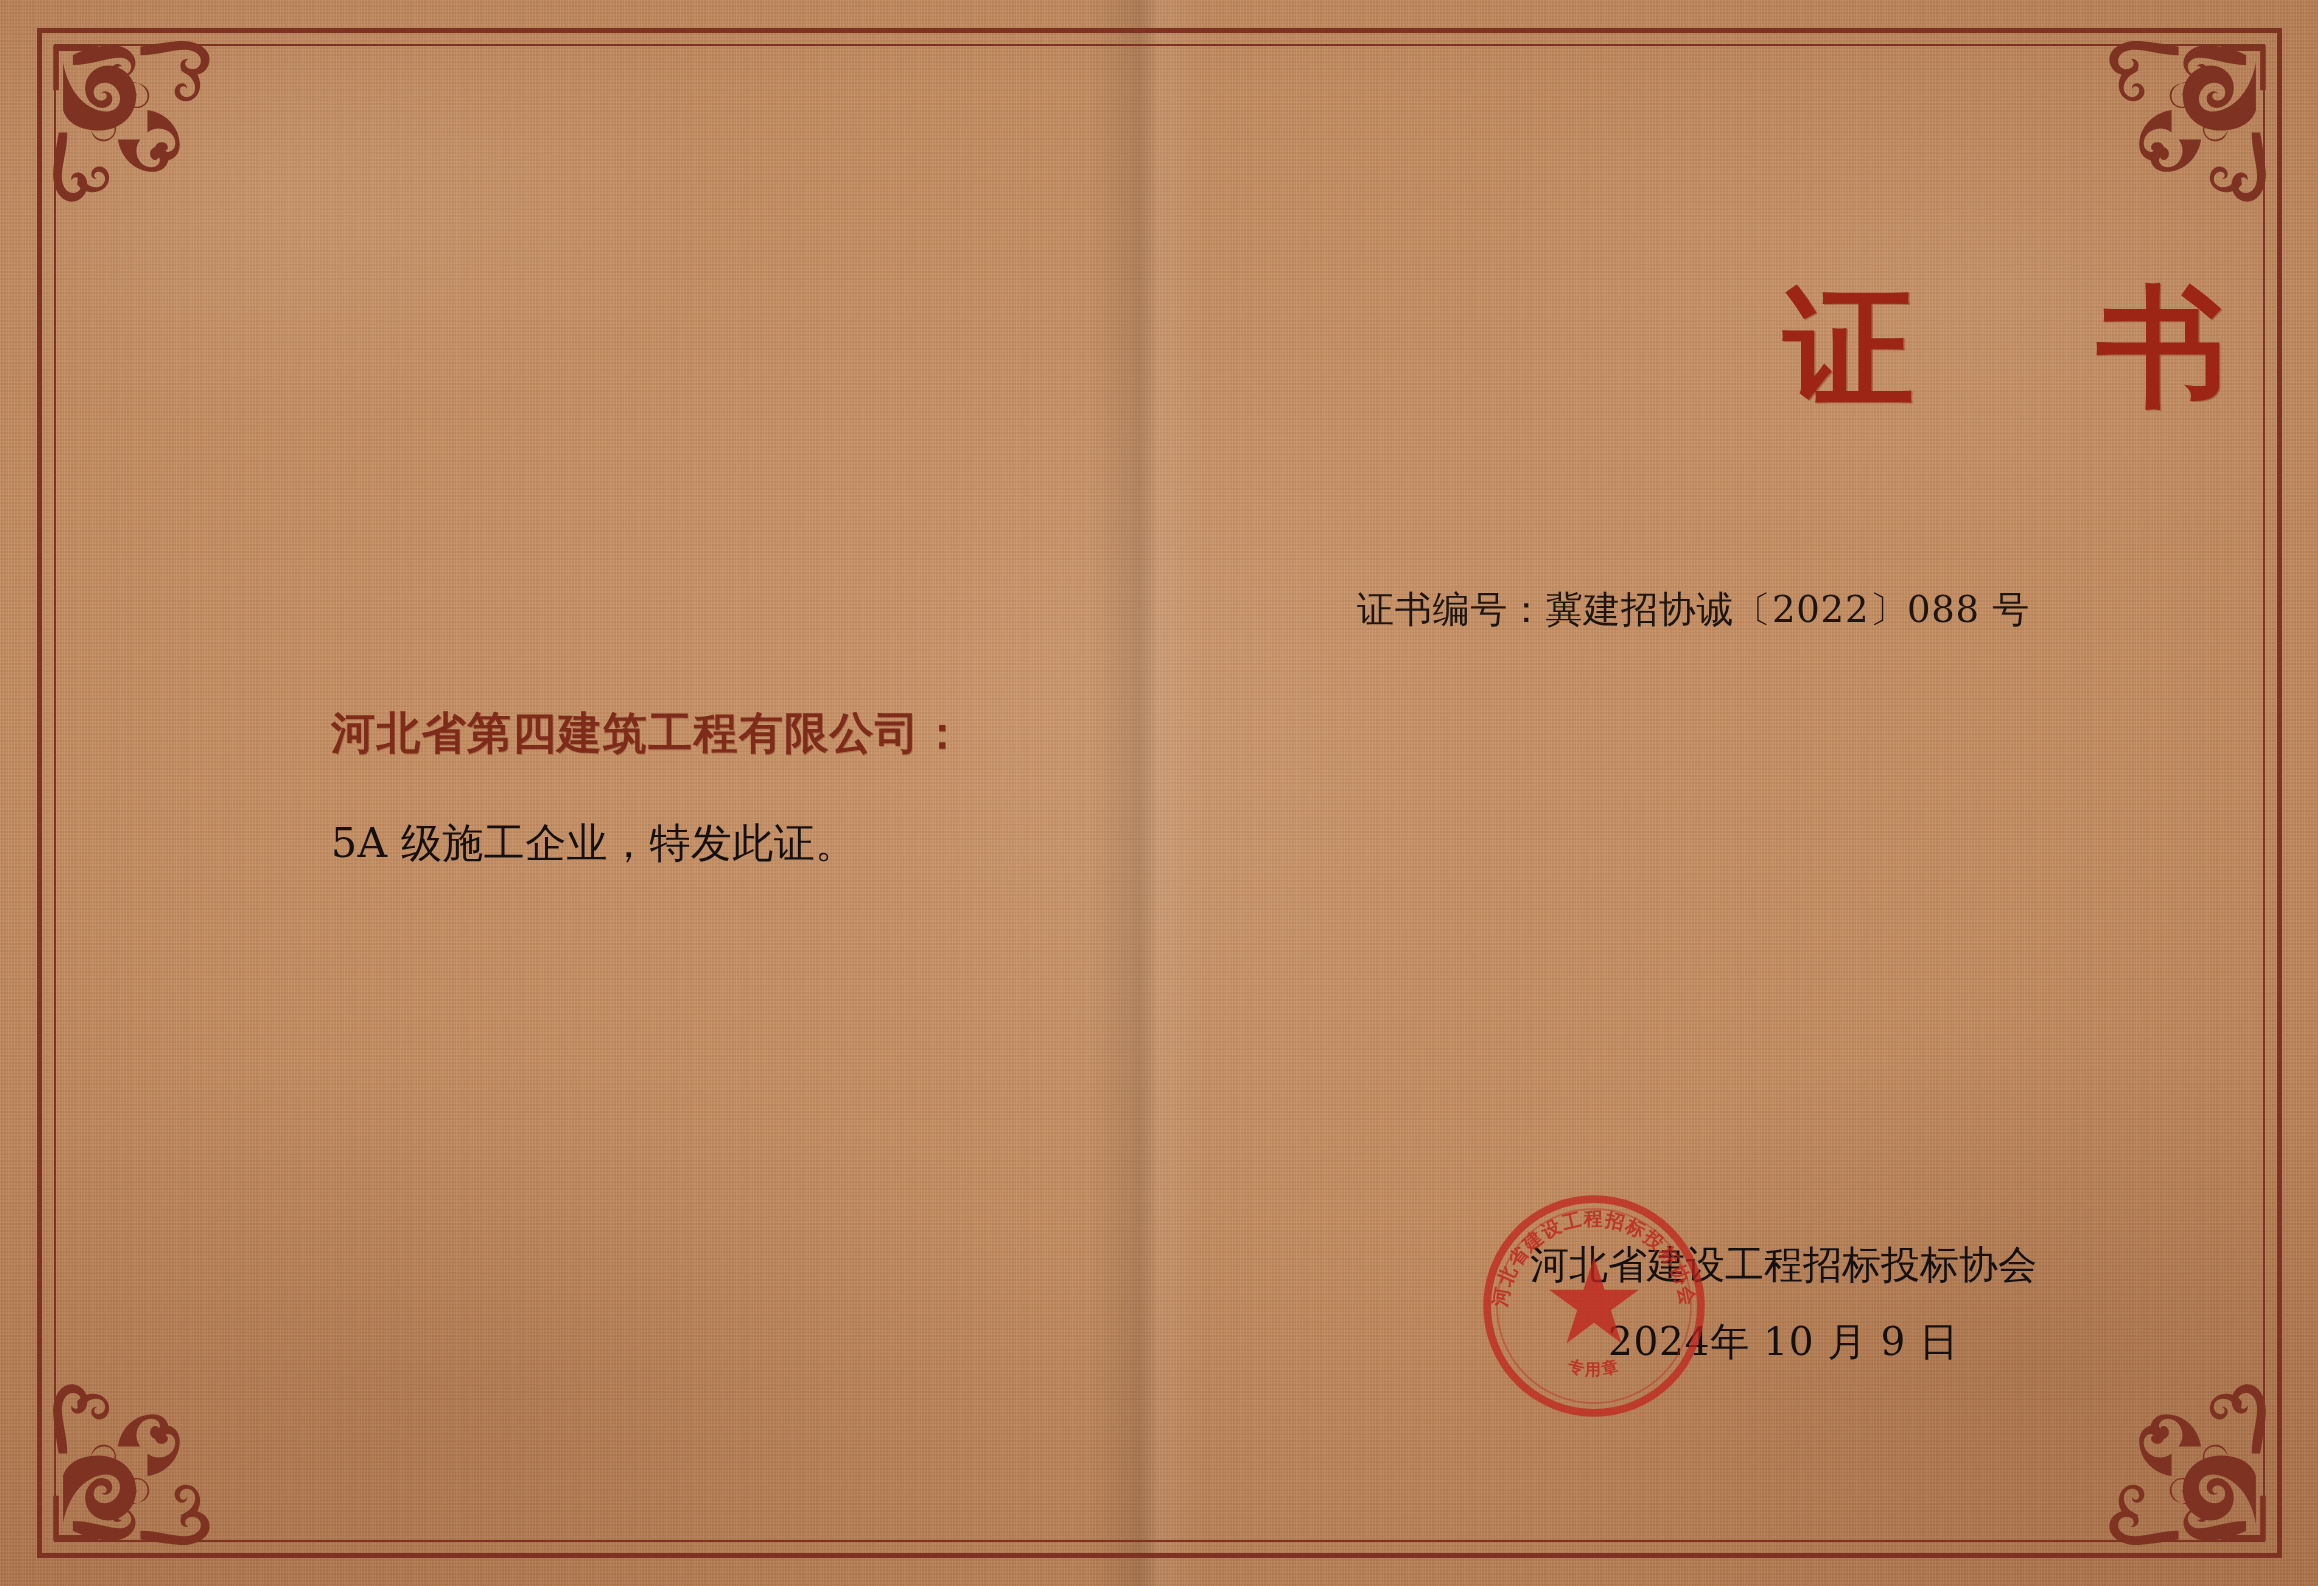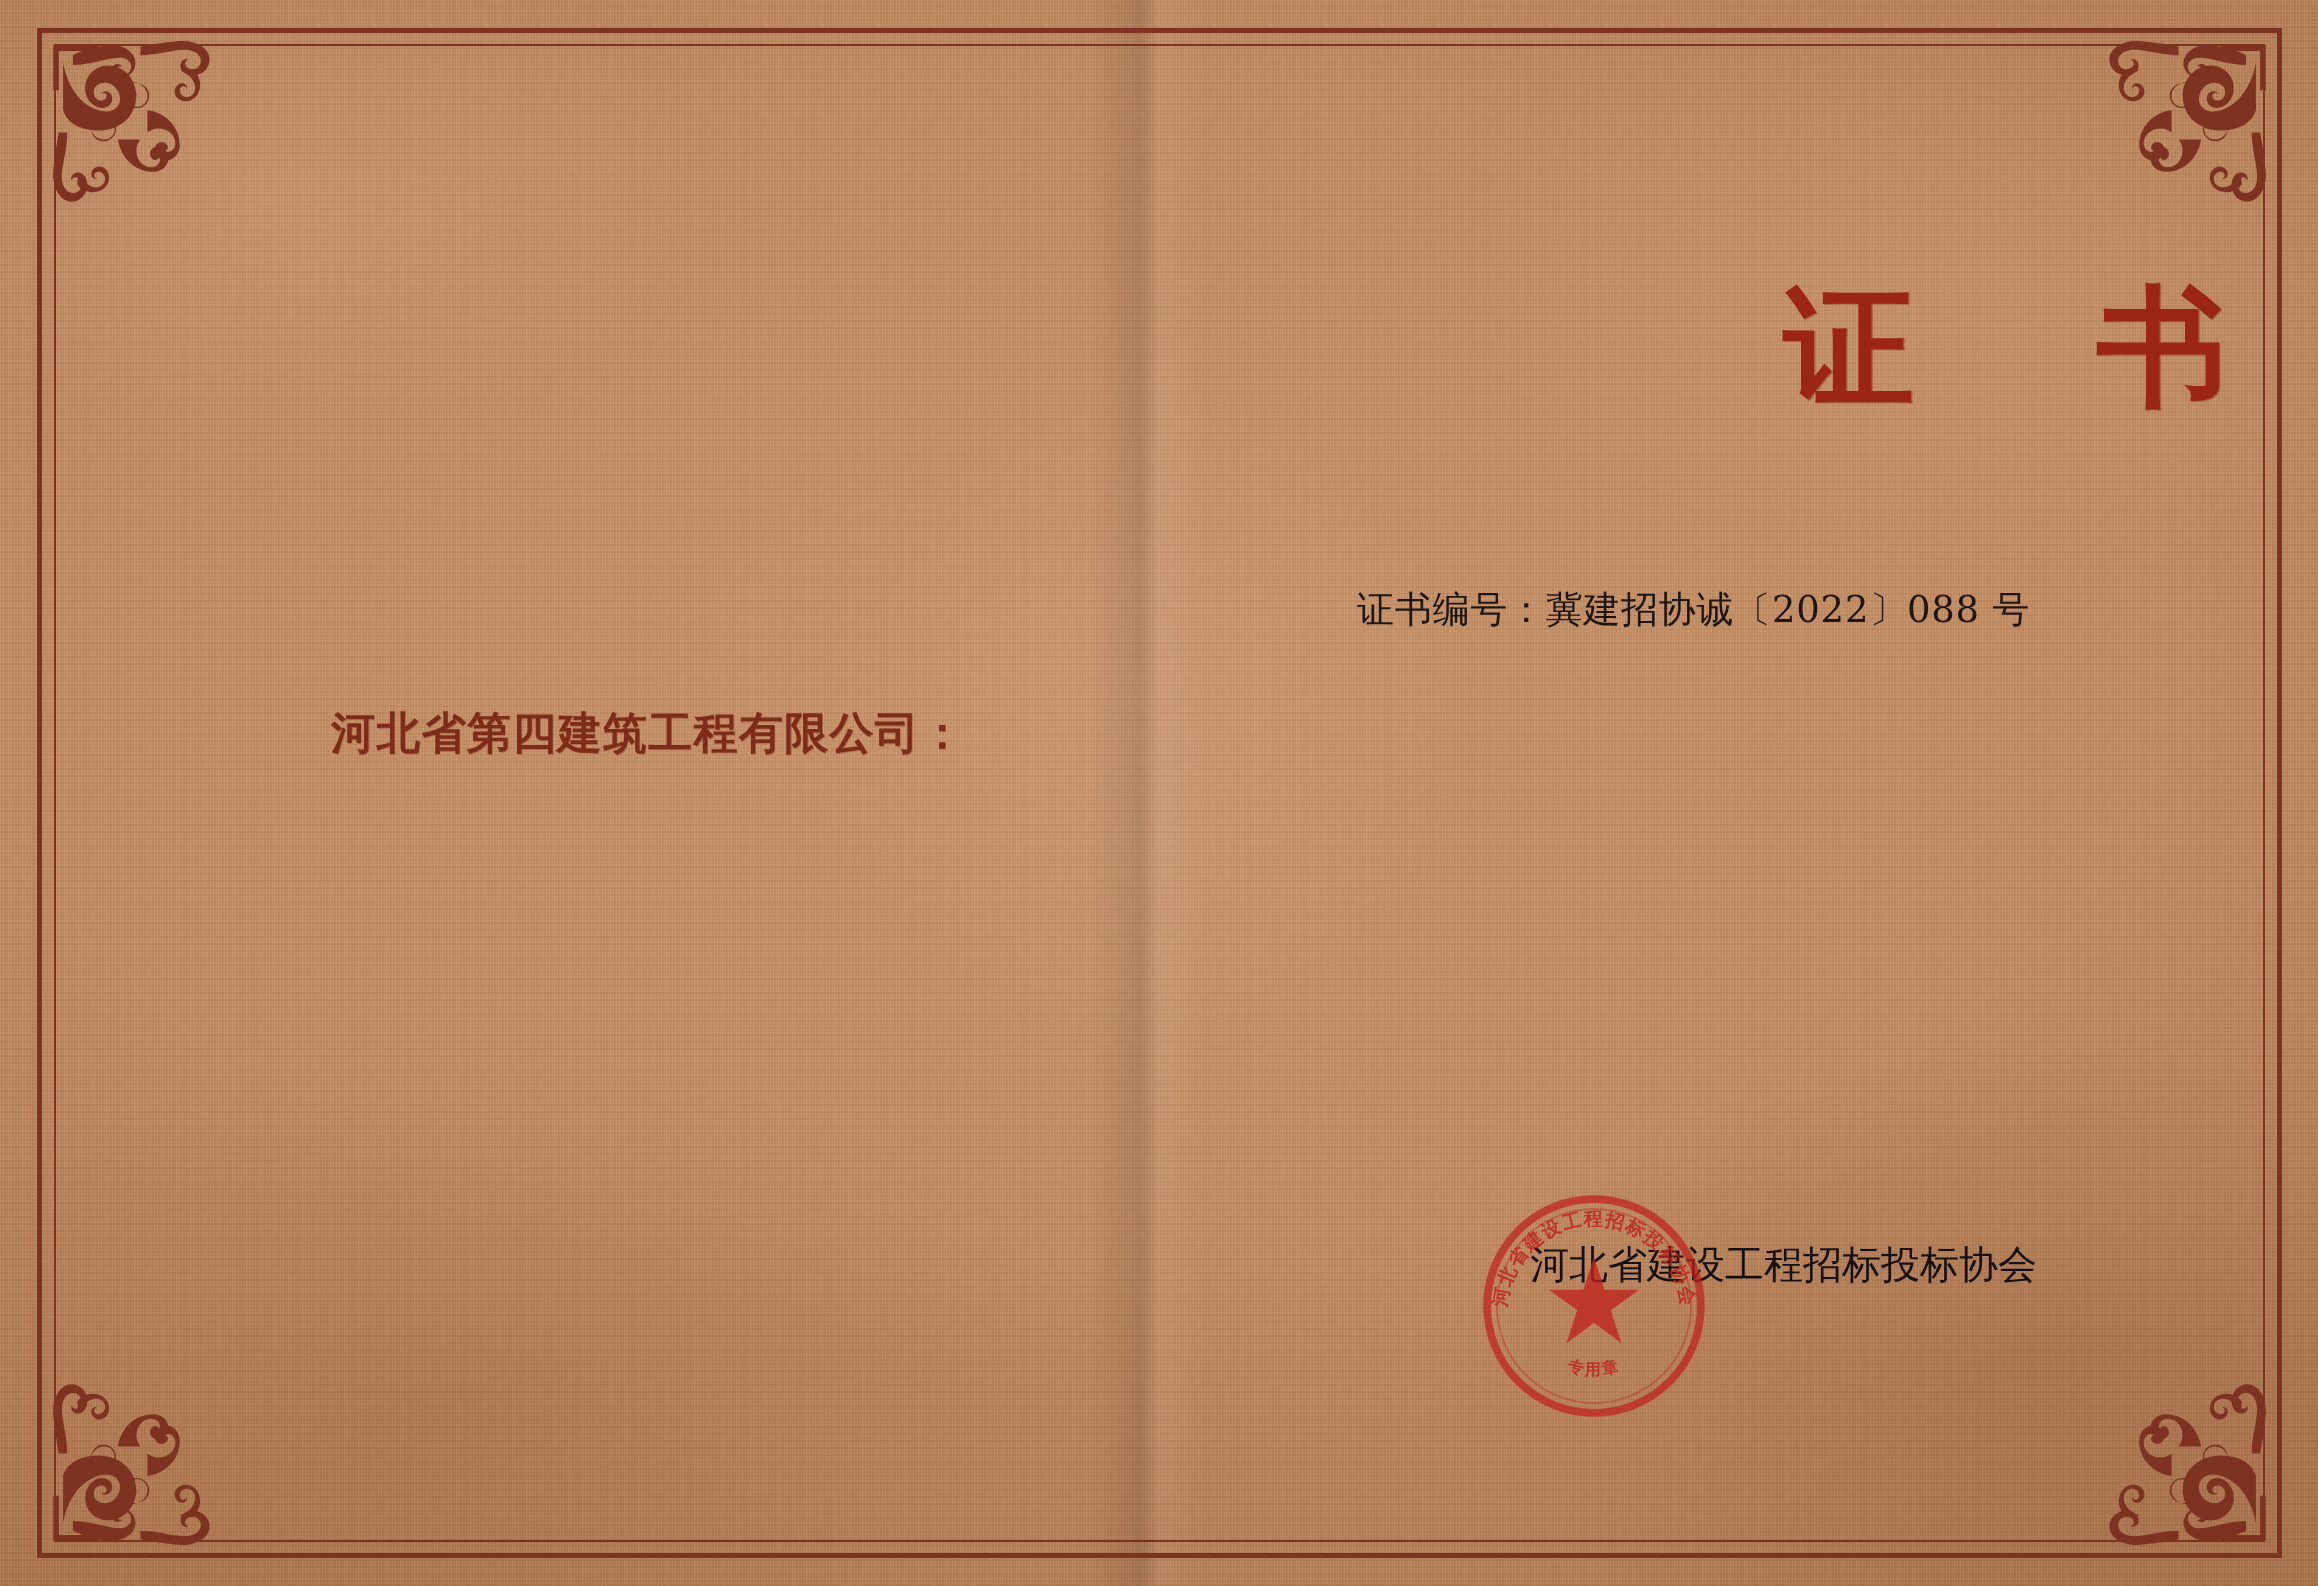--- a/index.html
+++ b/index.html
@@ -278,6 +278,7 @@
   <div class="recipient">河北省第四建筑工程有限公司：</div>
 
   <div class="body-text">
+    <div class="p2">5A 级施工企业，特发此证。</div>
   </div>
 
   <div class="signature">

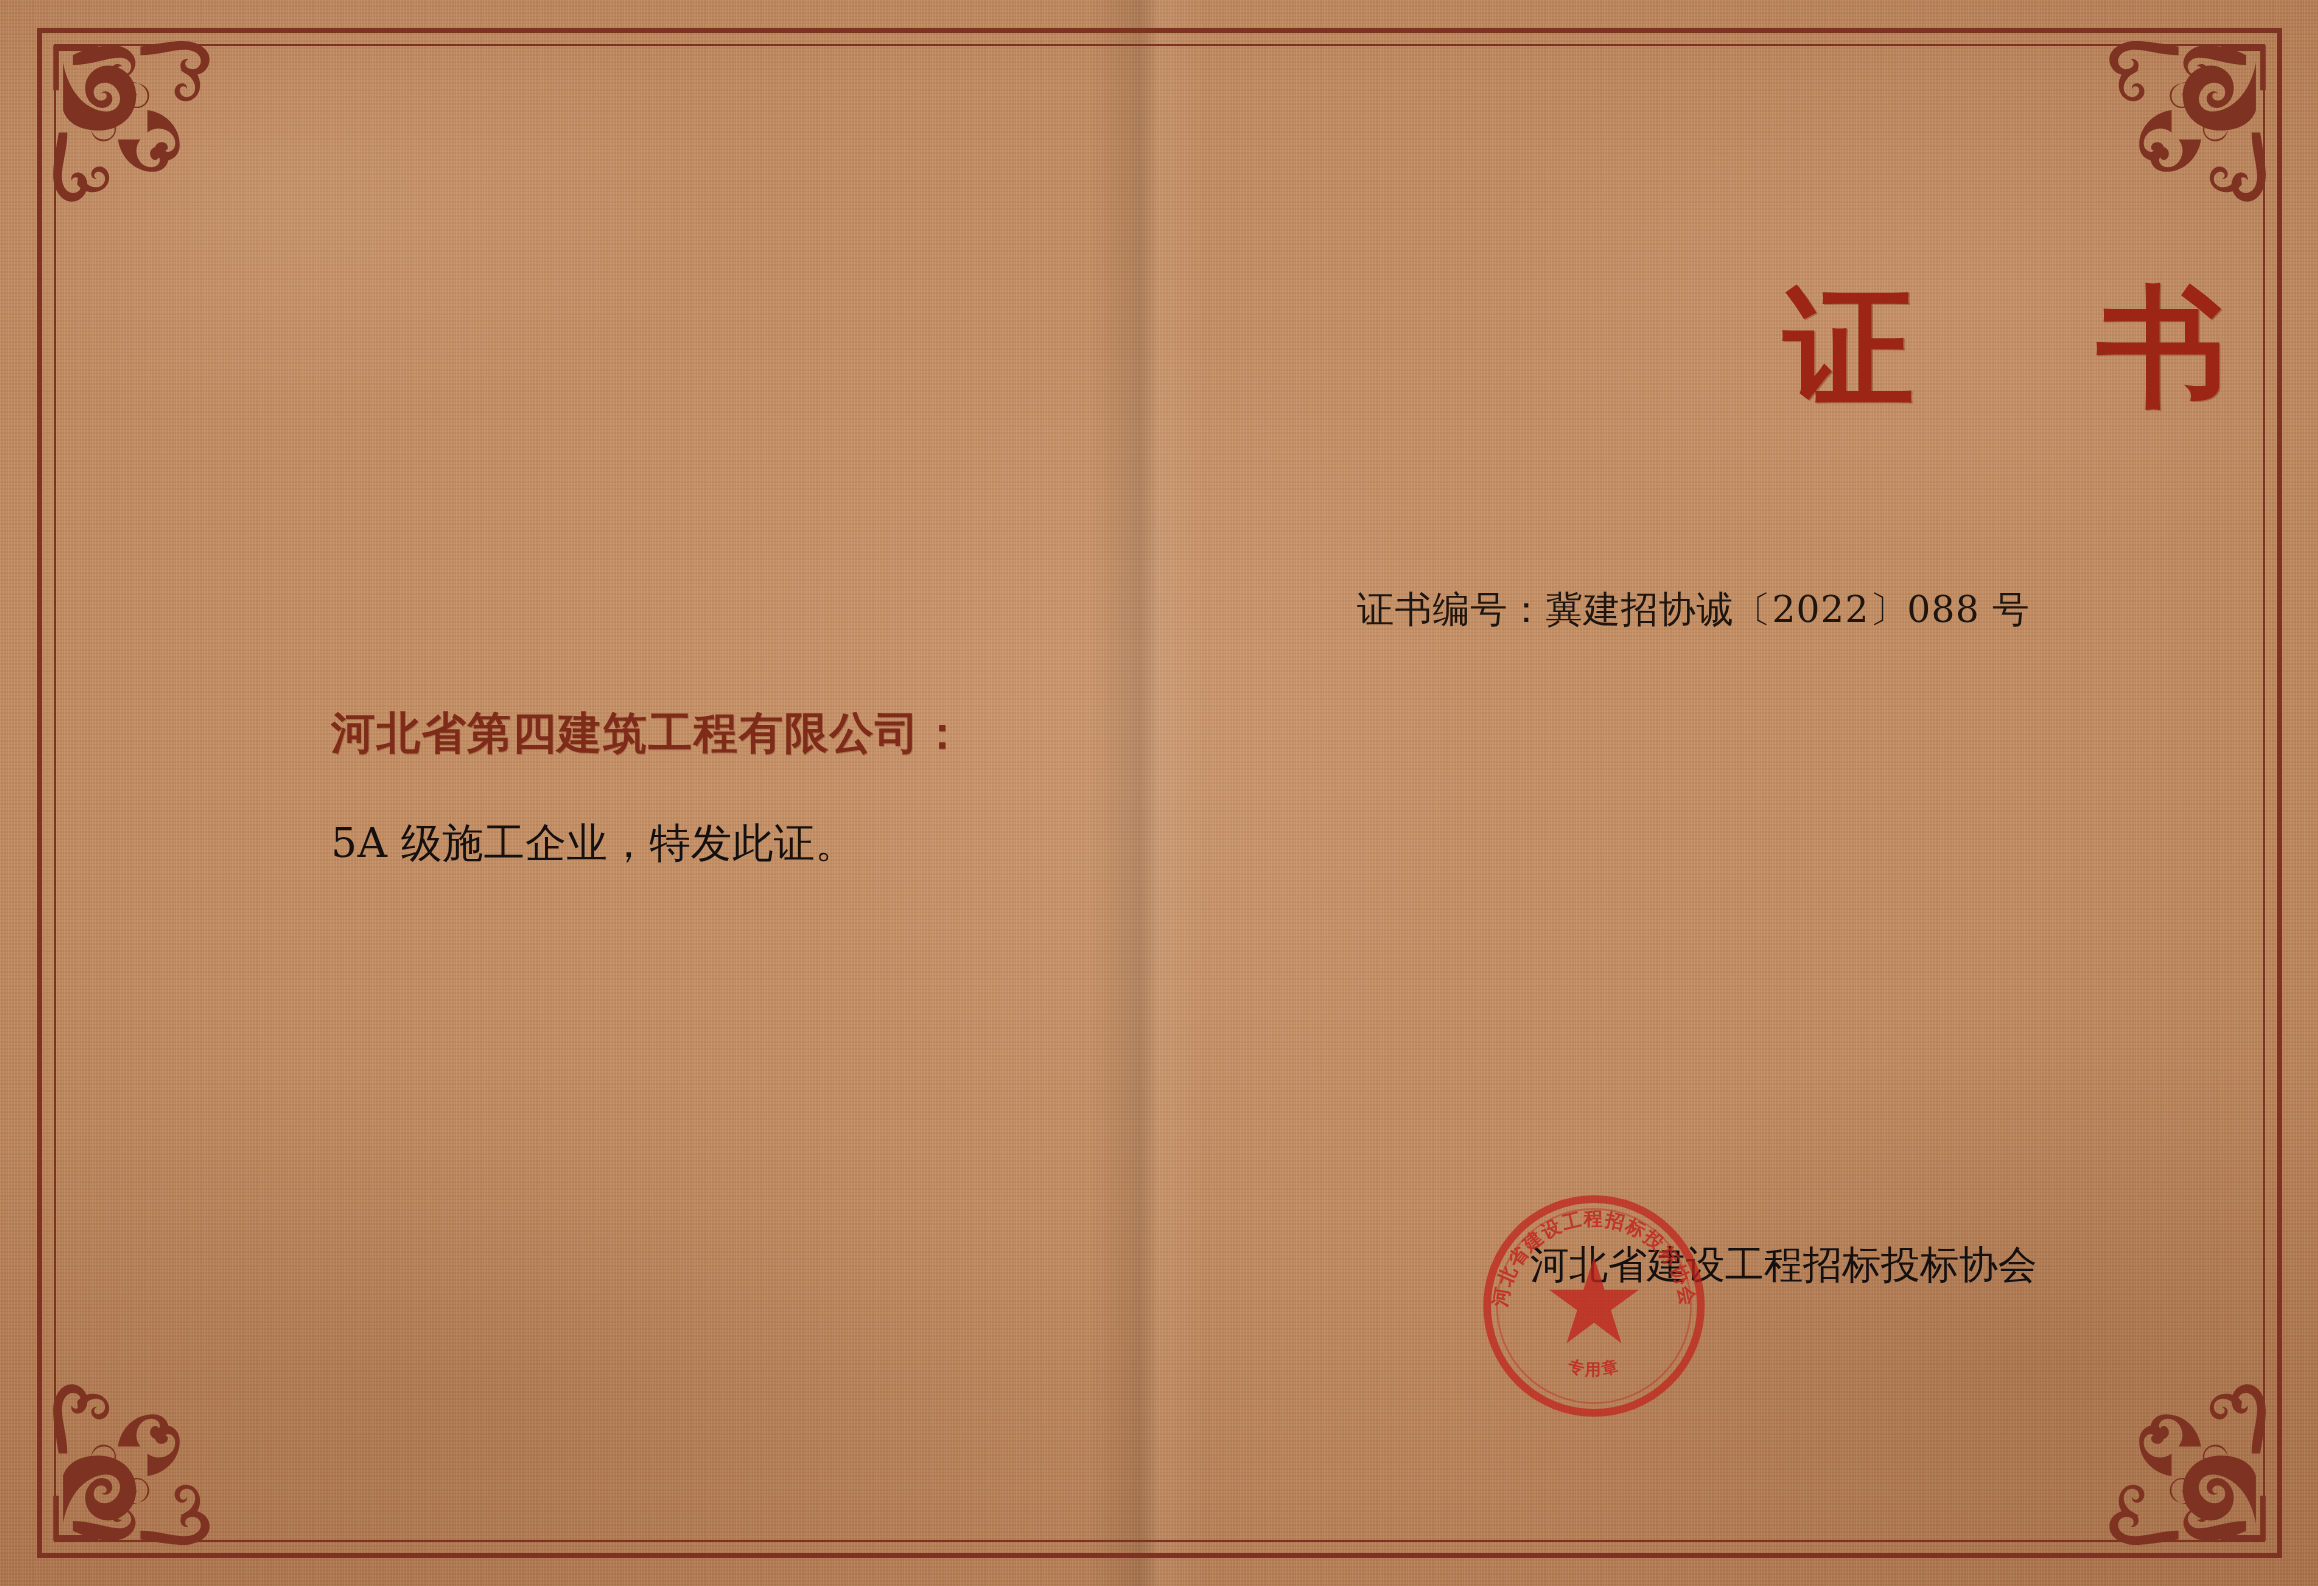--- a/index.html
+++ b/index.html
@@ -283,6 +283,7 @@
 
   <div class="signature">
     <div>河北省建设工程招标投标协会</div>
+    <div class="sig-date">2024年 10 月 9 日</div>
   </div>
 
   <div class="seal">

